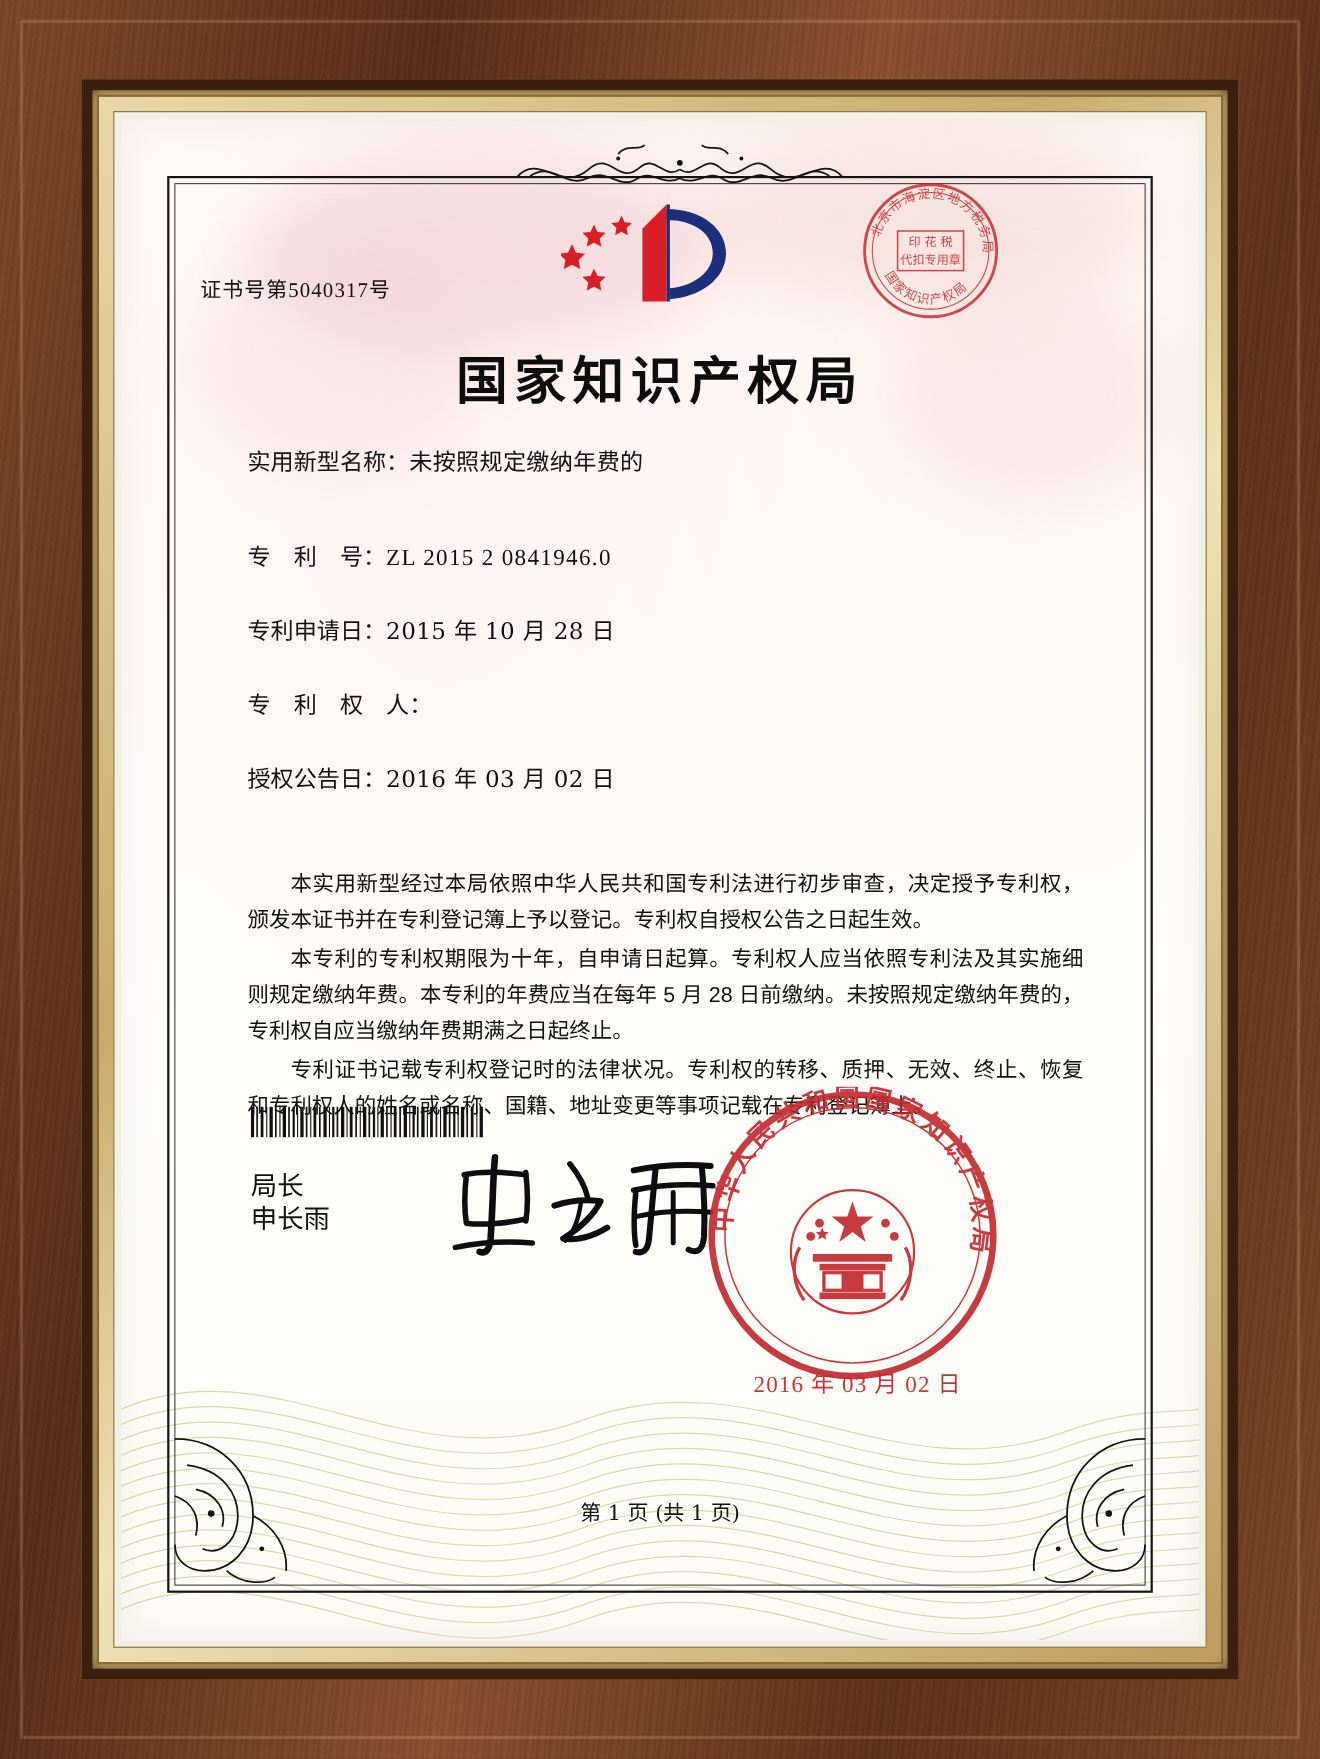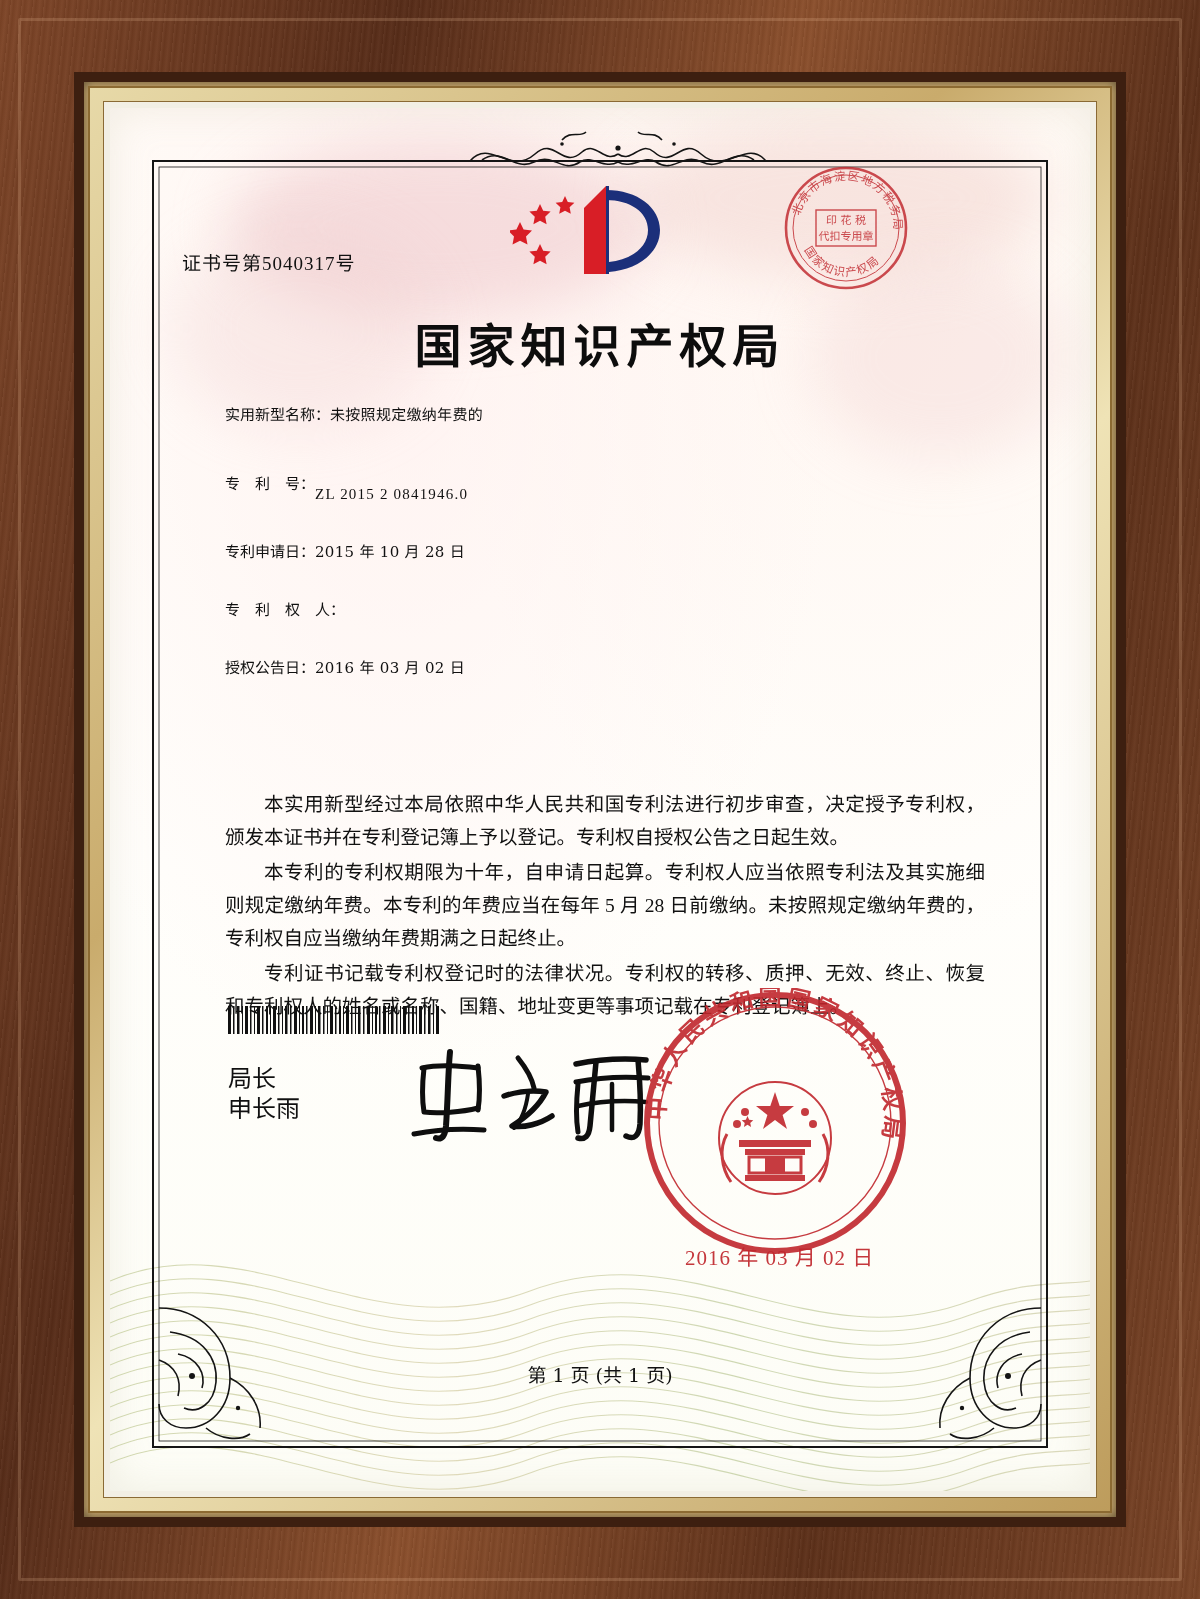--- a/index.html
+++ b/index.html
@@ -158,10 +158,10 @@
   }
   .field-row {
     display: flex;
-    align-items: center;
+    align-items: flex-end;
     padding: 0 0 0 115px;
     margin-bottom: 37px;
-    font-size: 15px;
+    font-size: 21px;
     color: #111;
     font-family: "DejaVu Serif", serif;
   }

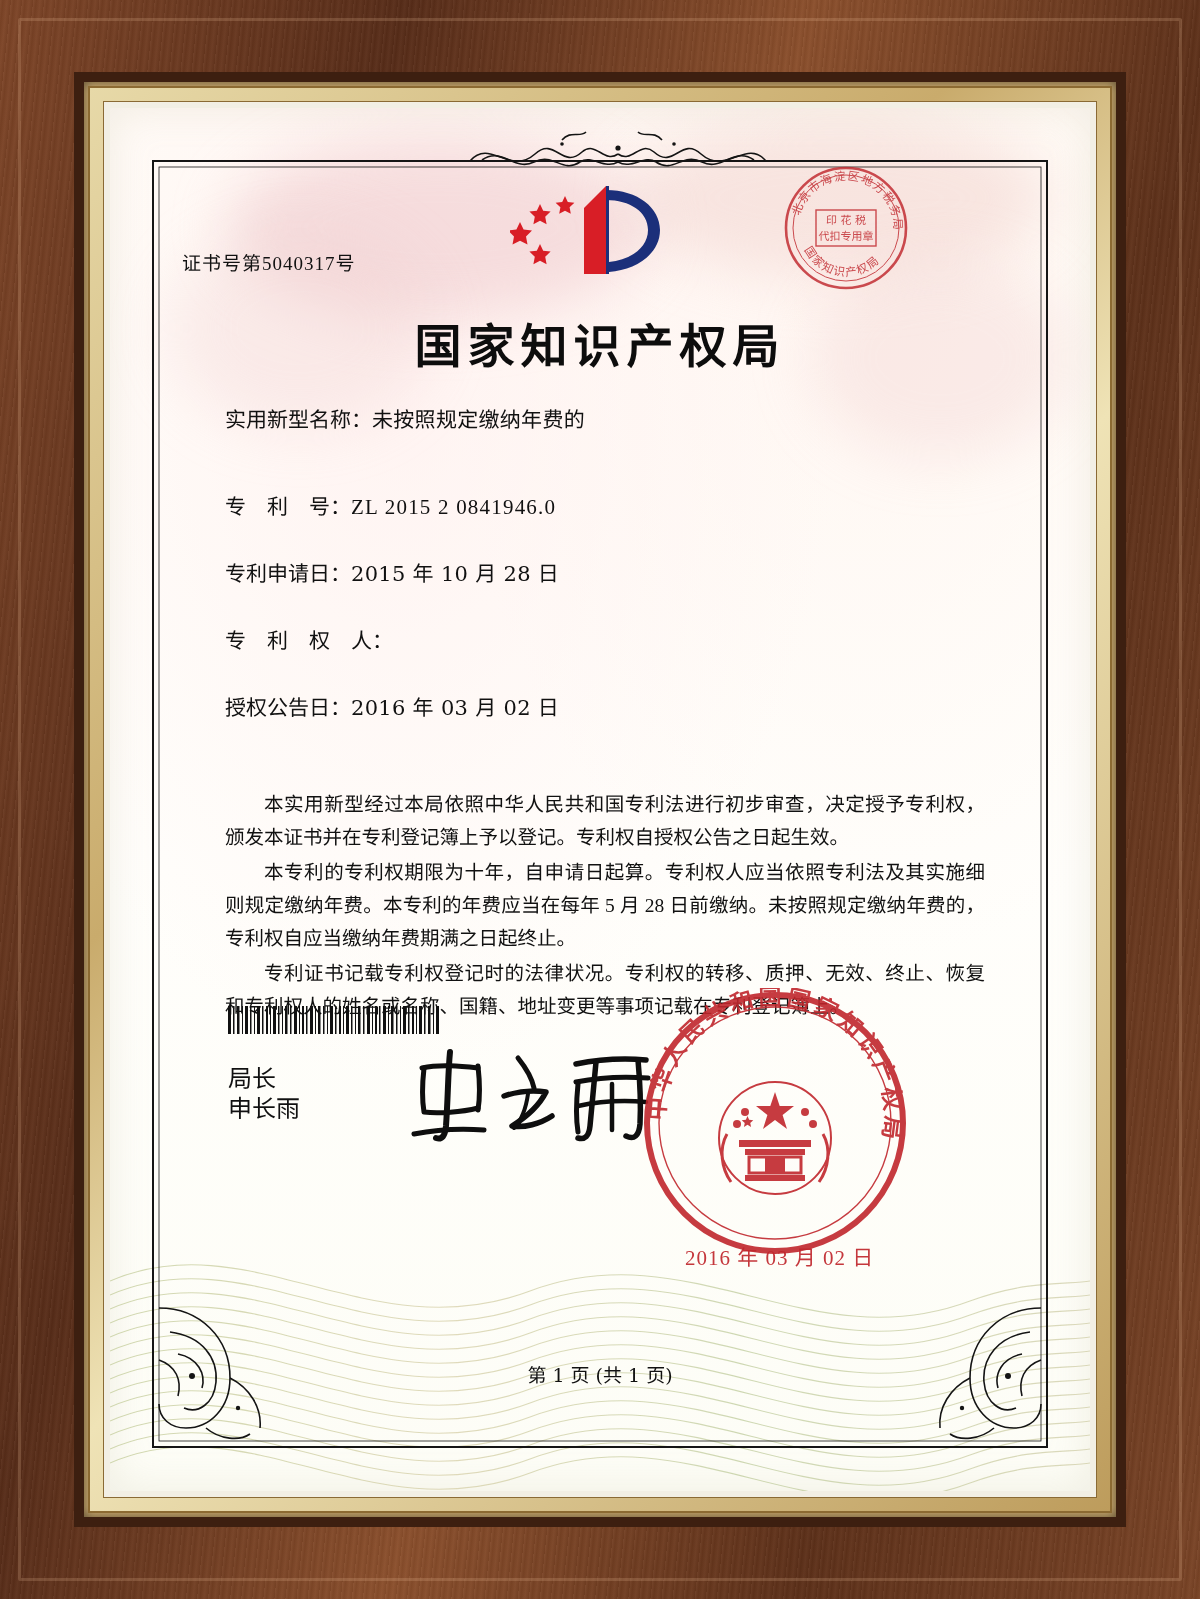--- a/index.html
+++ b/index.html
@@ -183,7 +183,7 @@
     position: absolute;
     left: 115px; top: 680px;
     width: 760px;
-    font-family: Liberation Serif, serif;
+    font-family: Liberation Sans, sans-serif;
     font-size: 19.5px;
     line-height: 33px;
     color: #111;

